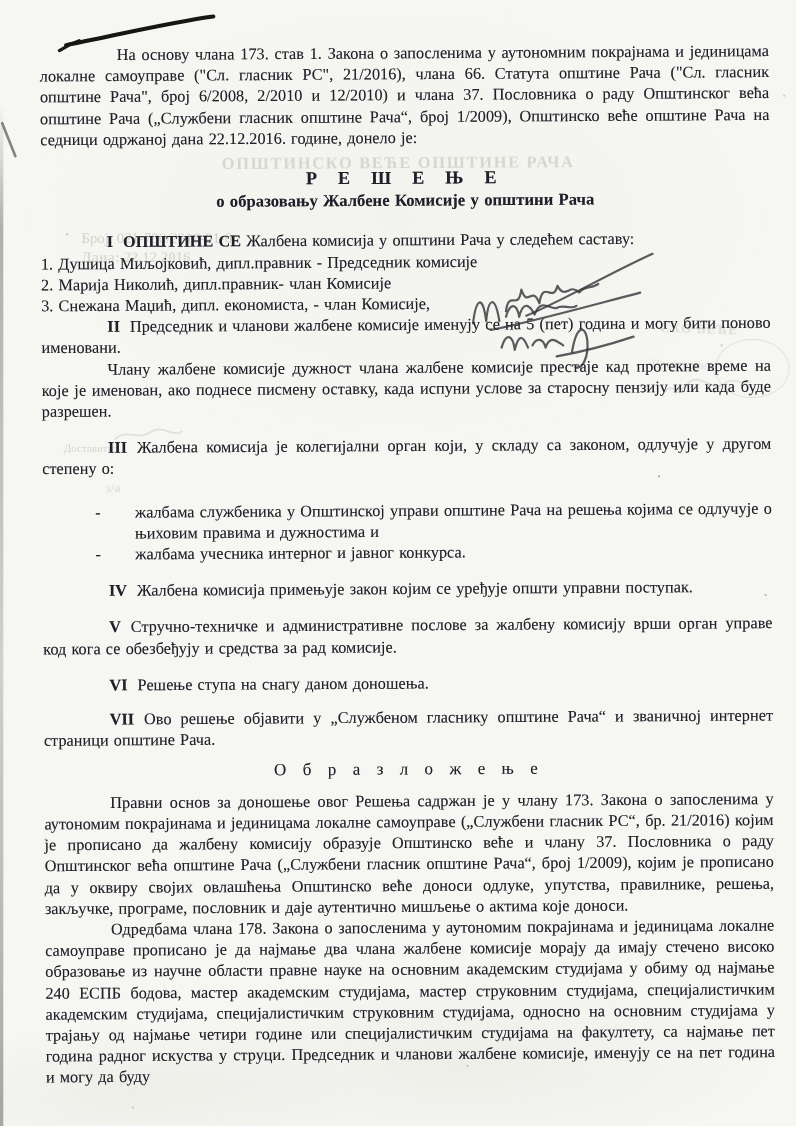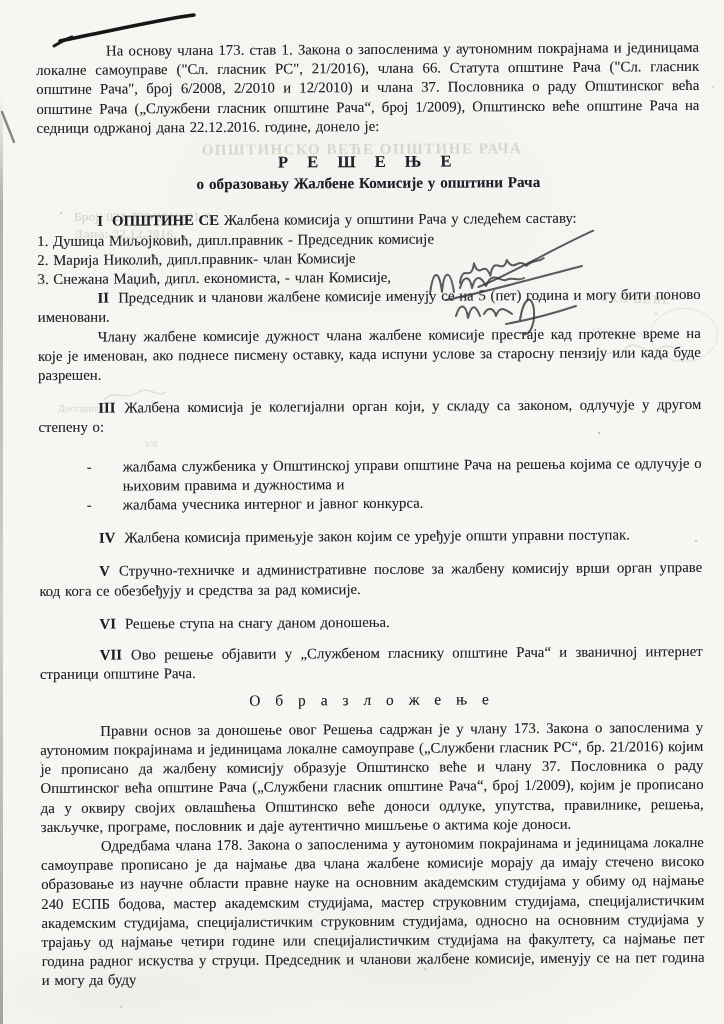--- a/index.html
+++ b/index.html
@@ -47,7 +47,7 @@
   .ghost-stamp1{left:600px;top:292px;font-size:12px;font-weight:bold;letter-spacing:1px;opacity:.30;transform:rotate(2deg);}
   .ghost-stamp2{left:592px;top:326px;font-size:11px;opacity:.28;transform:rotate(2deg);}
   .ghost-oval{position:absolute;left:650px;top:308px;width:66px;height:52px;border:1.5px solid #b2b2a4;border-radius:50%;opacity:.25;filter:blur(.6px);}
-  .ghost-za{left:96px;top:436px;font-size:12px;opacity:.35;margin-left:48px;}
+  .ghost-za{left:96px;top:436px;font-size:12px;opacity:.35;}
   .ghost-scribble{position:absolute;opacity:.22;filter:blur(.4px);}
 
   

